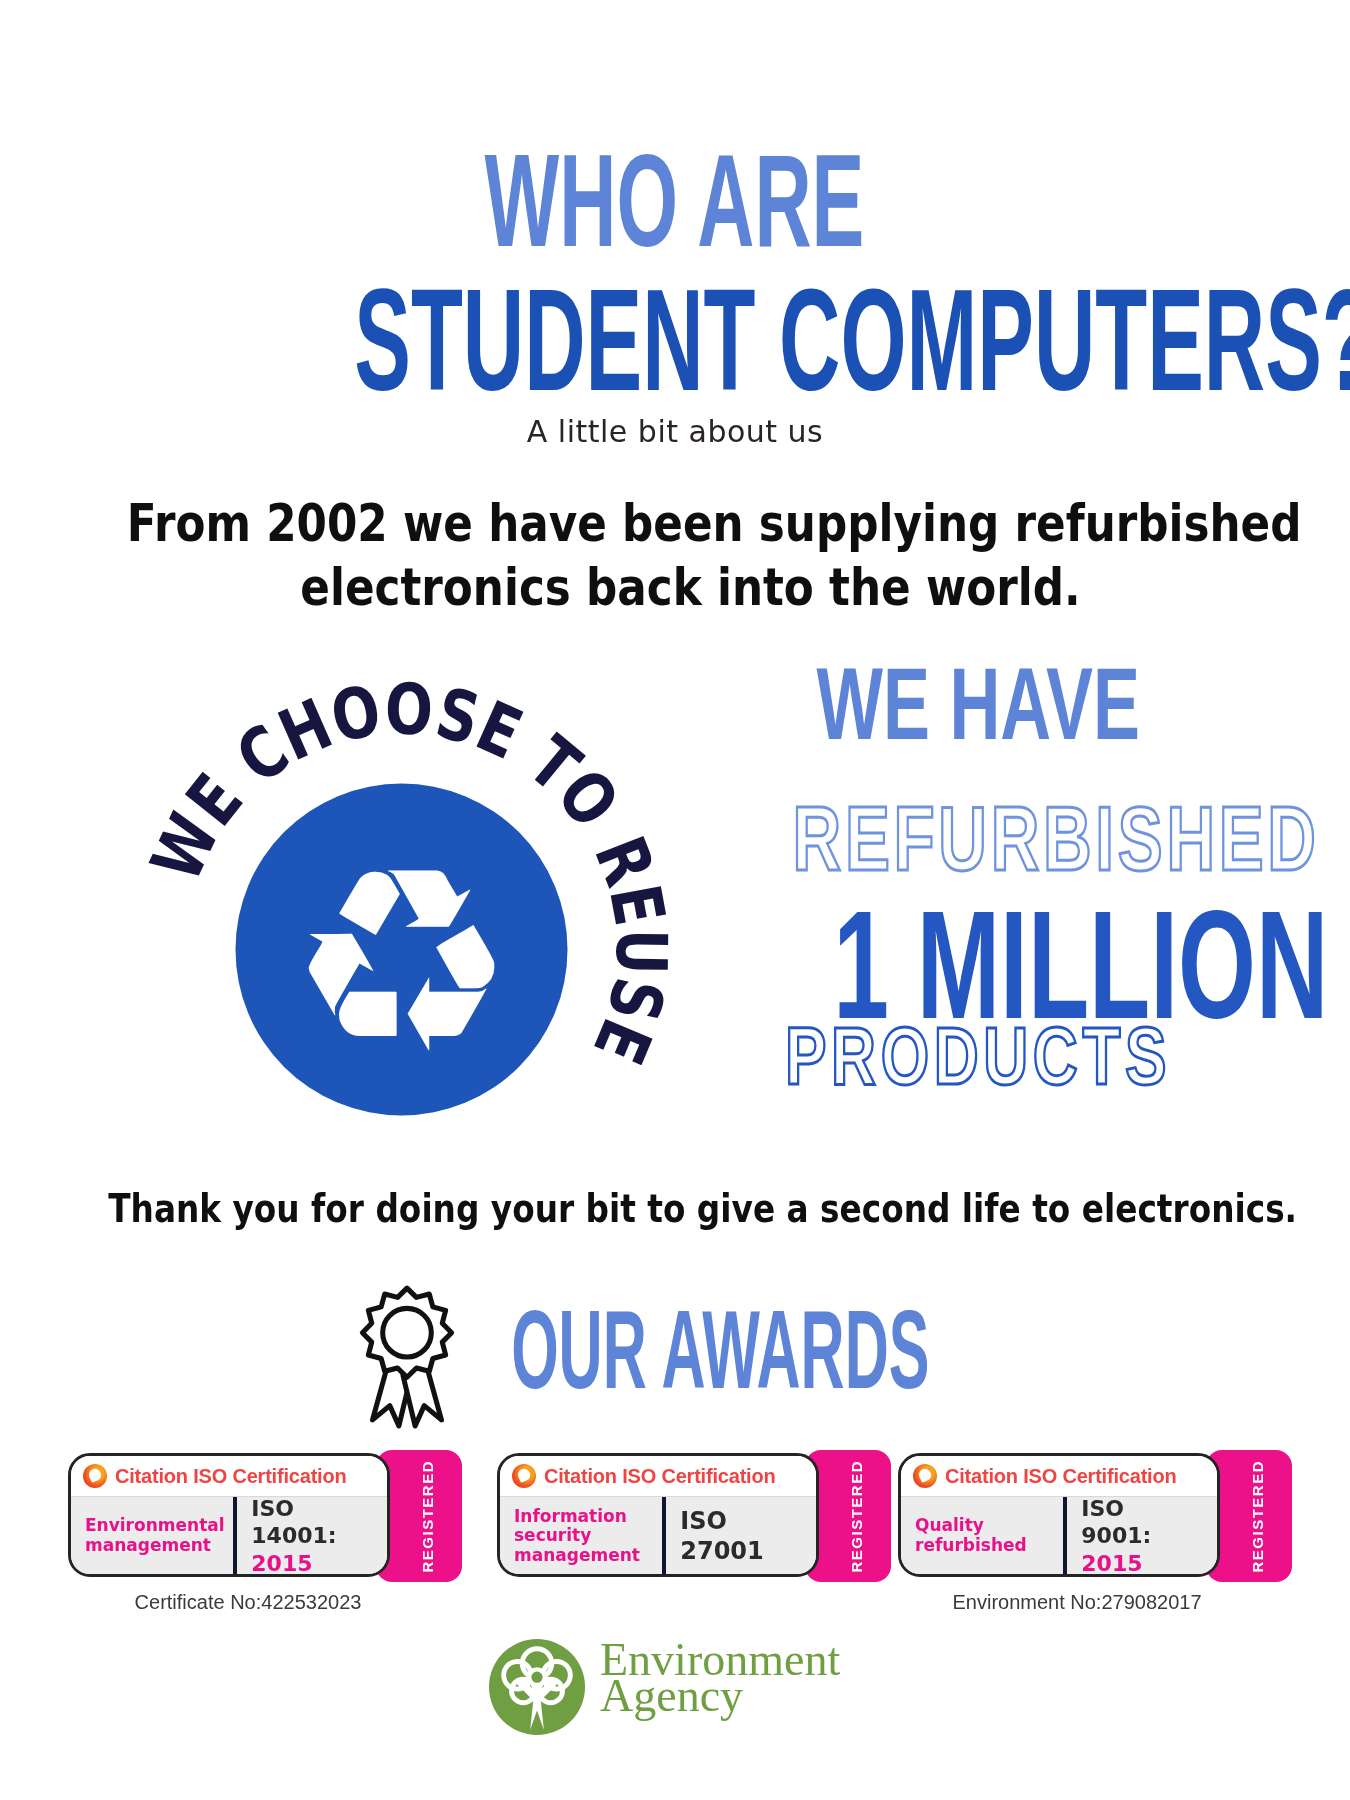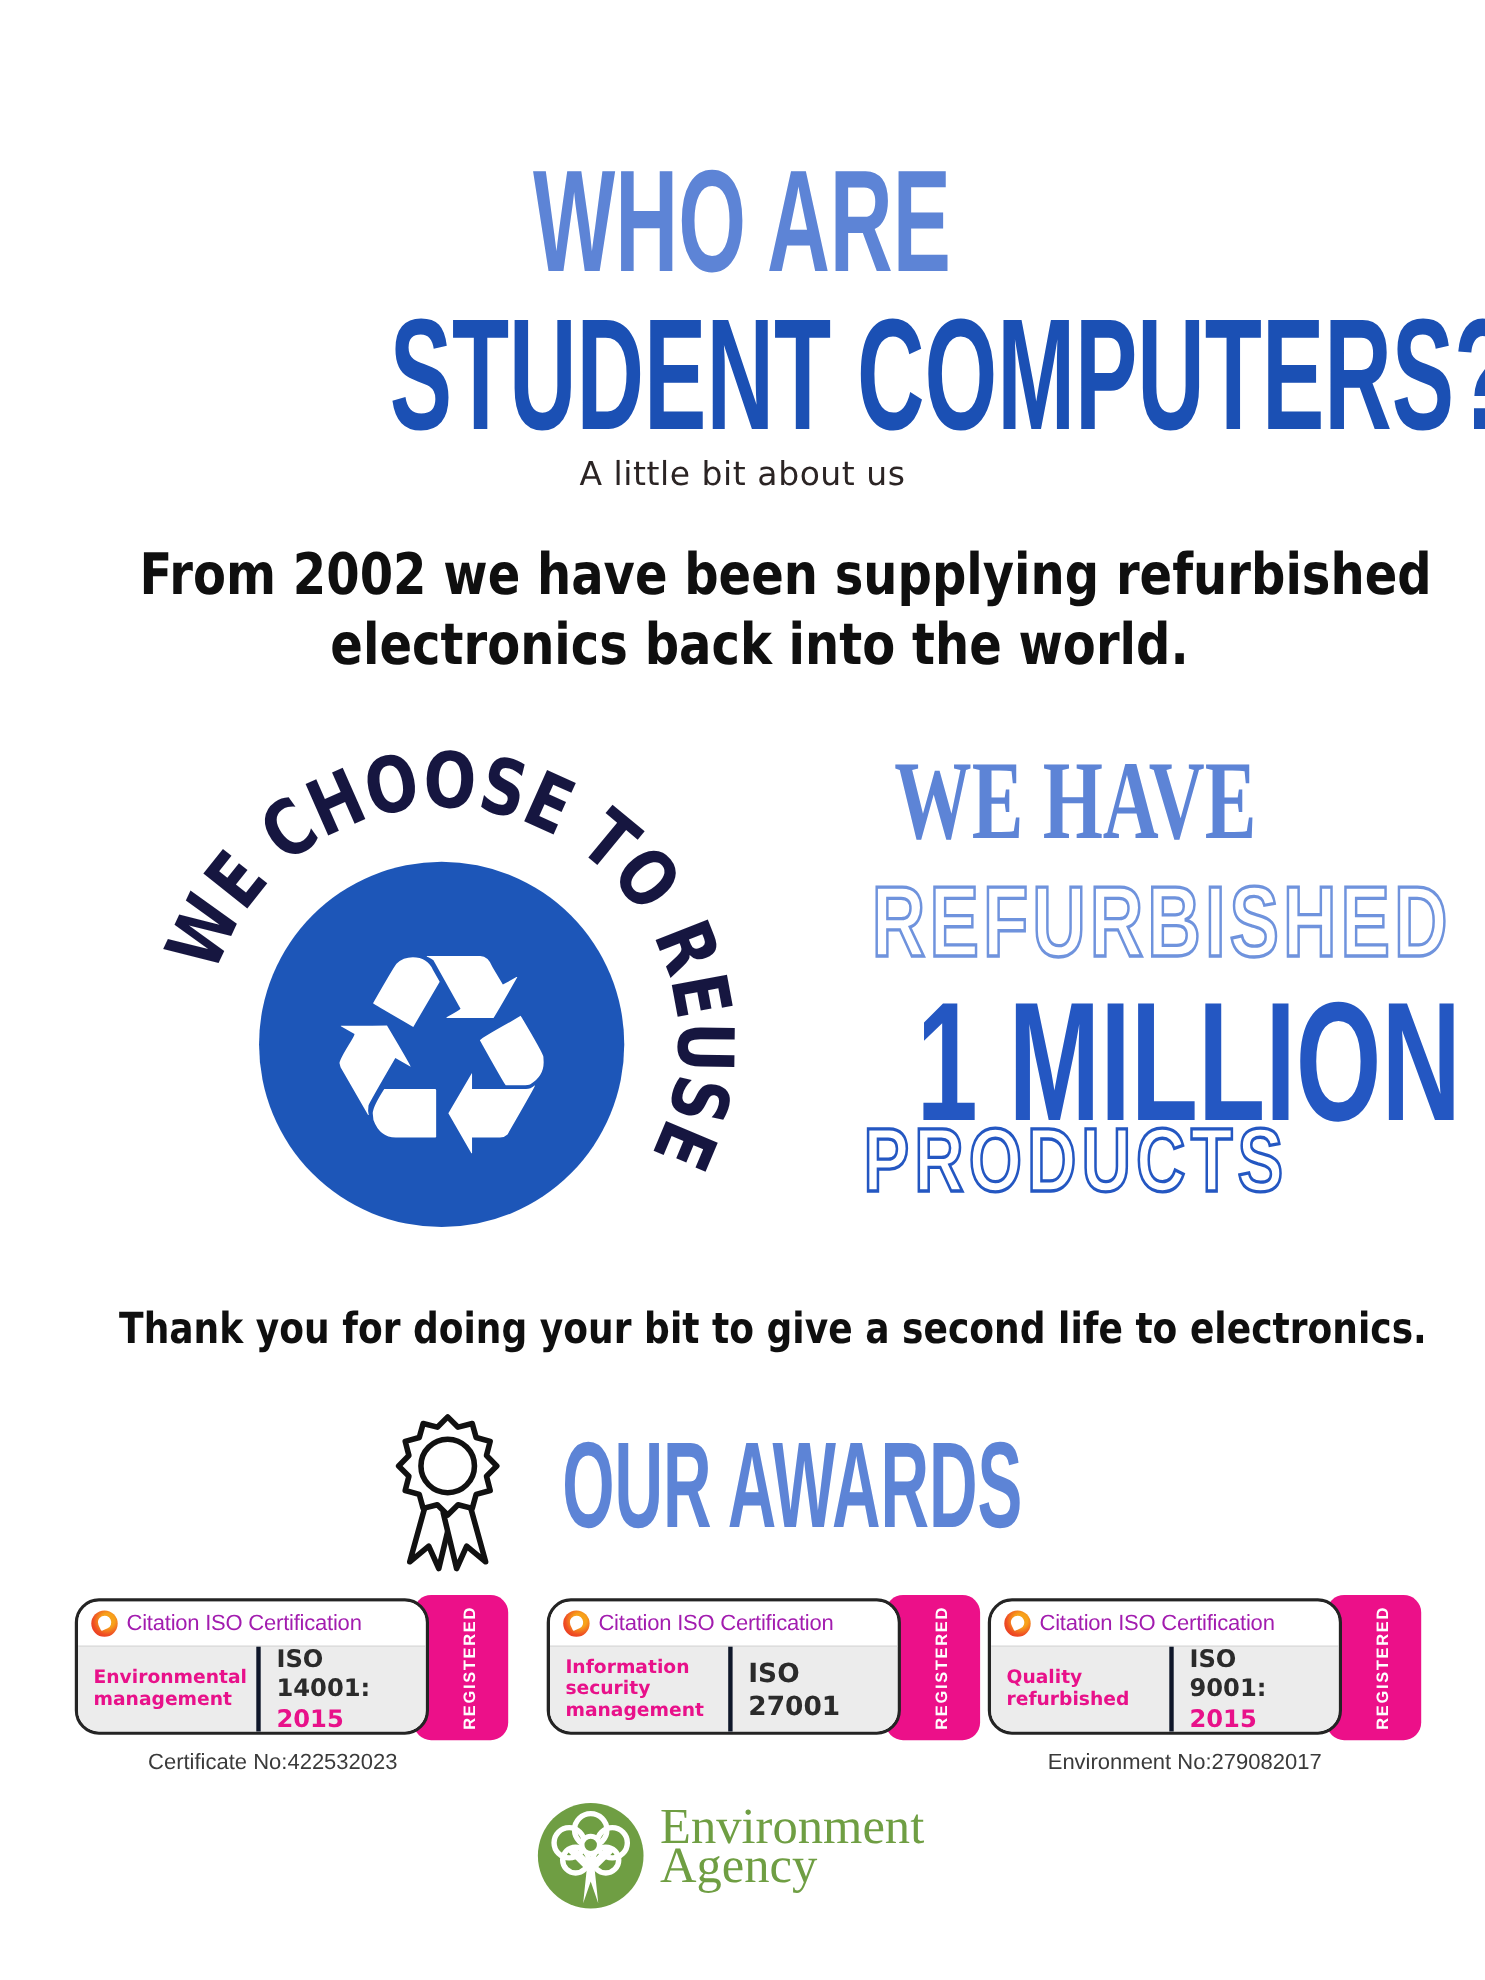--- a/index.html
+++ b/index.html
@@ -27,7 +27,7 @@
   
   .stat{position:absolute;left:700px;width:556px;text-align:center;line-height:1;
         font-weight:700;white-space:nowrap;font-family:"Liberation Sans",sans-serif;}
-  .we-have{top:678px;font-size:102px;color:#5d84d6;font-family:Liberation Serif, serif;}
+  .we-have{top:653px;font-size:102px;color:#5d84d6;}
   .we-have .sq{--sx:0.69;}
   .refurb{top:793px;font-size:91px;color:#ffffff;-webkit-text-stroke:3px #6f93dd;letter-spacing:5px;}
   .refurb .sq{--sx:0.74;}

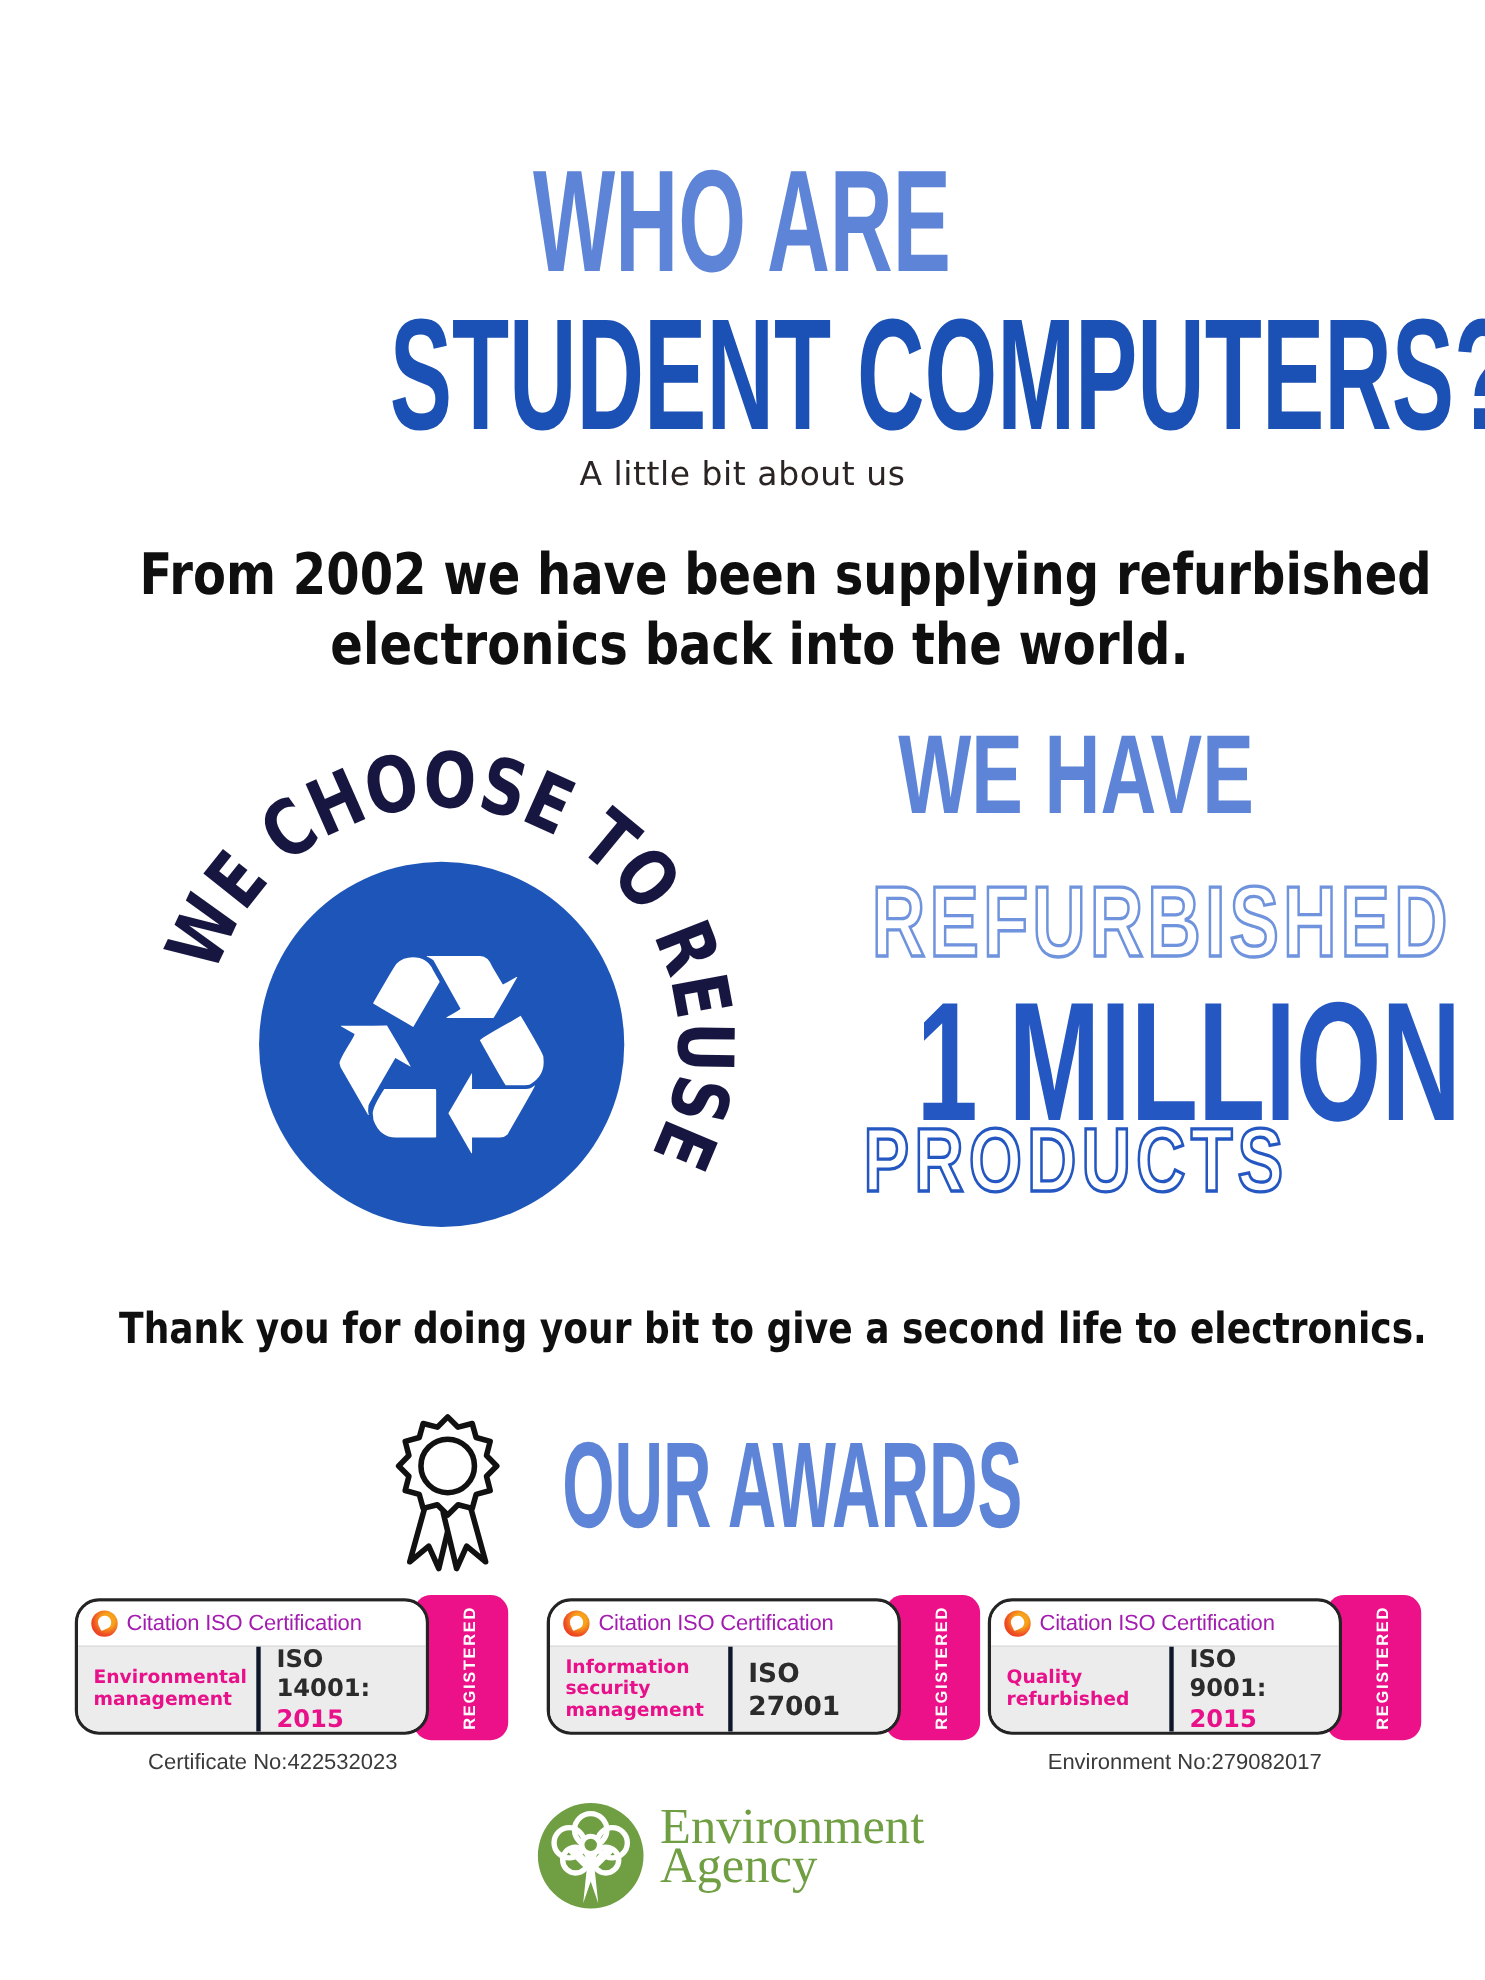--- a/index.html
+++ b/index.html
@@ -59,7 +59,7 @@
             background:radial-gradient(circle at 62% 38%,#f7a21b 0 30%,#ef4f23 62%,#e52420 100%);}
   .cit-logo::after{content:"";position:absolute;left:24%;top:22%;width:48%;height:48%;
                    background:#ffffff;border-radius:50% 50% 50% 10%;transform:rotate(-25deg);}
-  .iso-brand{font-weight:400;font-size:20px;color:#a21caf;letter-spacing:-0.2px;}
+  .iso-brand{font-weight:700;font-size:20px;color:#ef4444;letter-spacing:-0.2px;}
   .iso-body{display:flex;height:78px;background:#ececec;border-top:1px solid #d8d8d8;}
   .iso-cat{flex:1.08;display:flex;align-items:center;padding:4px 6px 4px 14px;color:#e8118a;
            font-family:"DejaVu Sans",sans-serif;font-weight:700;font-size:17px;line-height:1.15;

